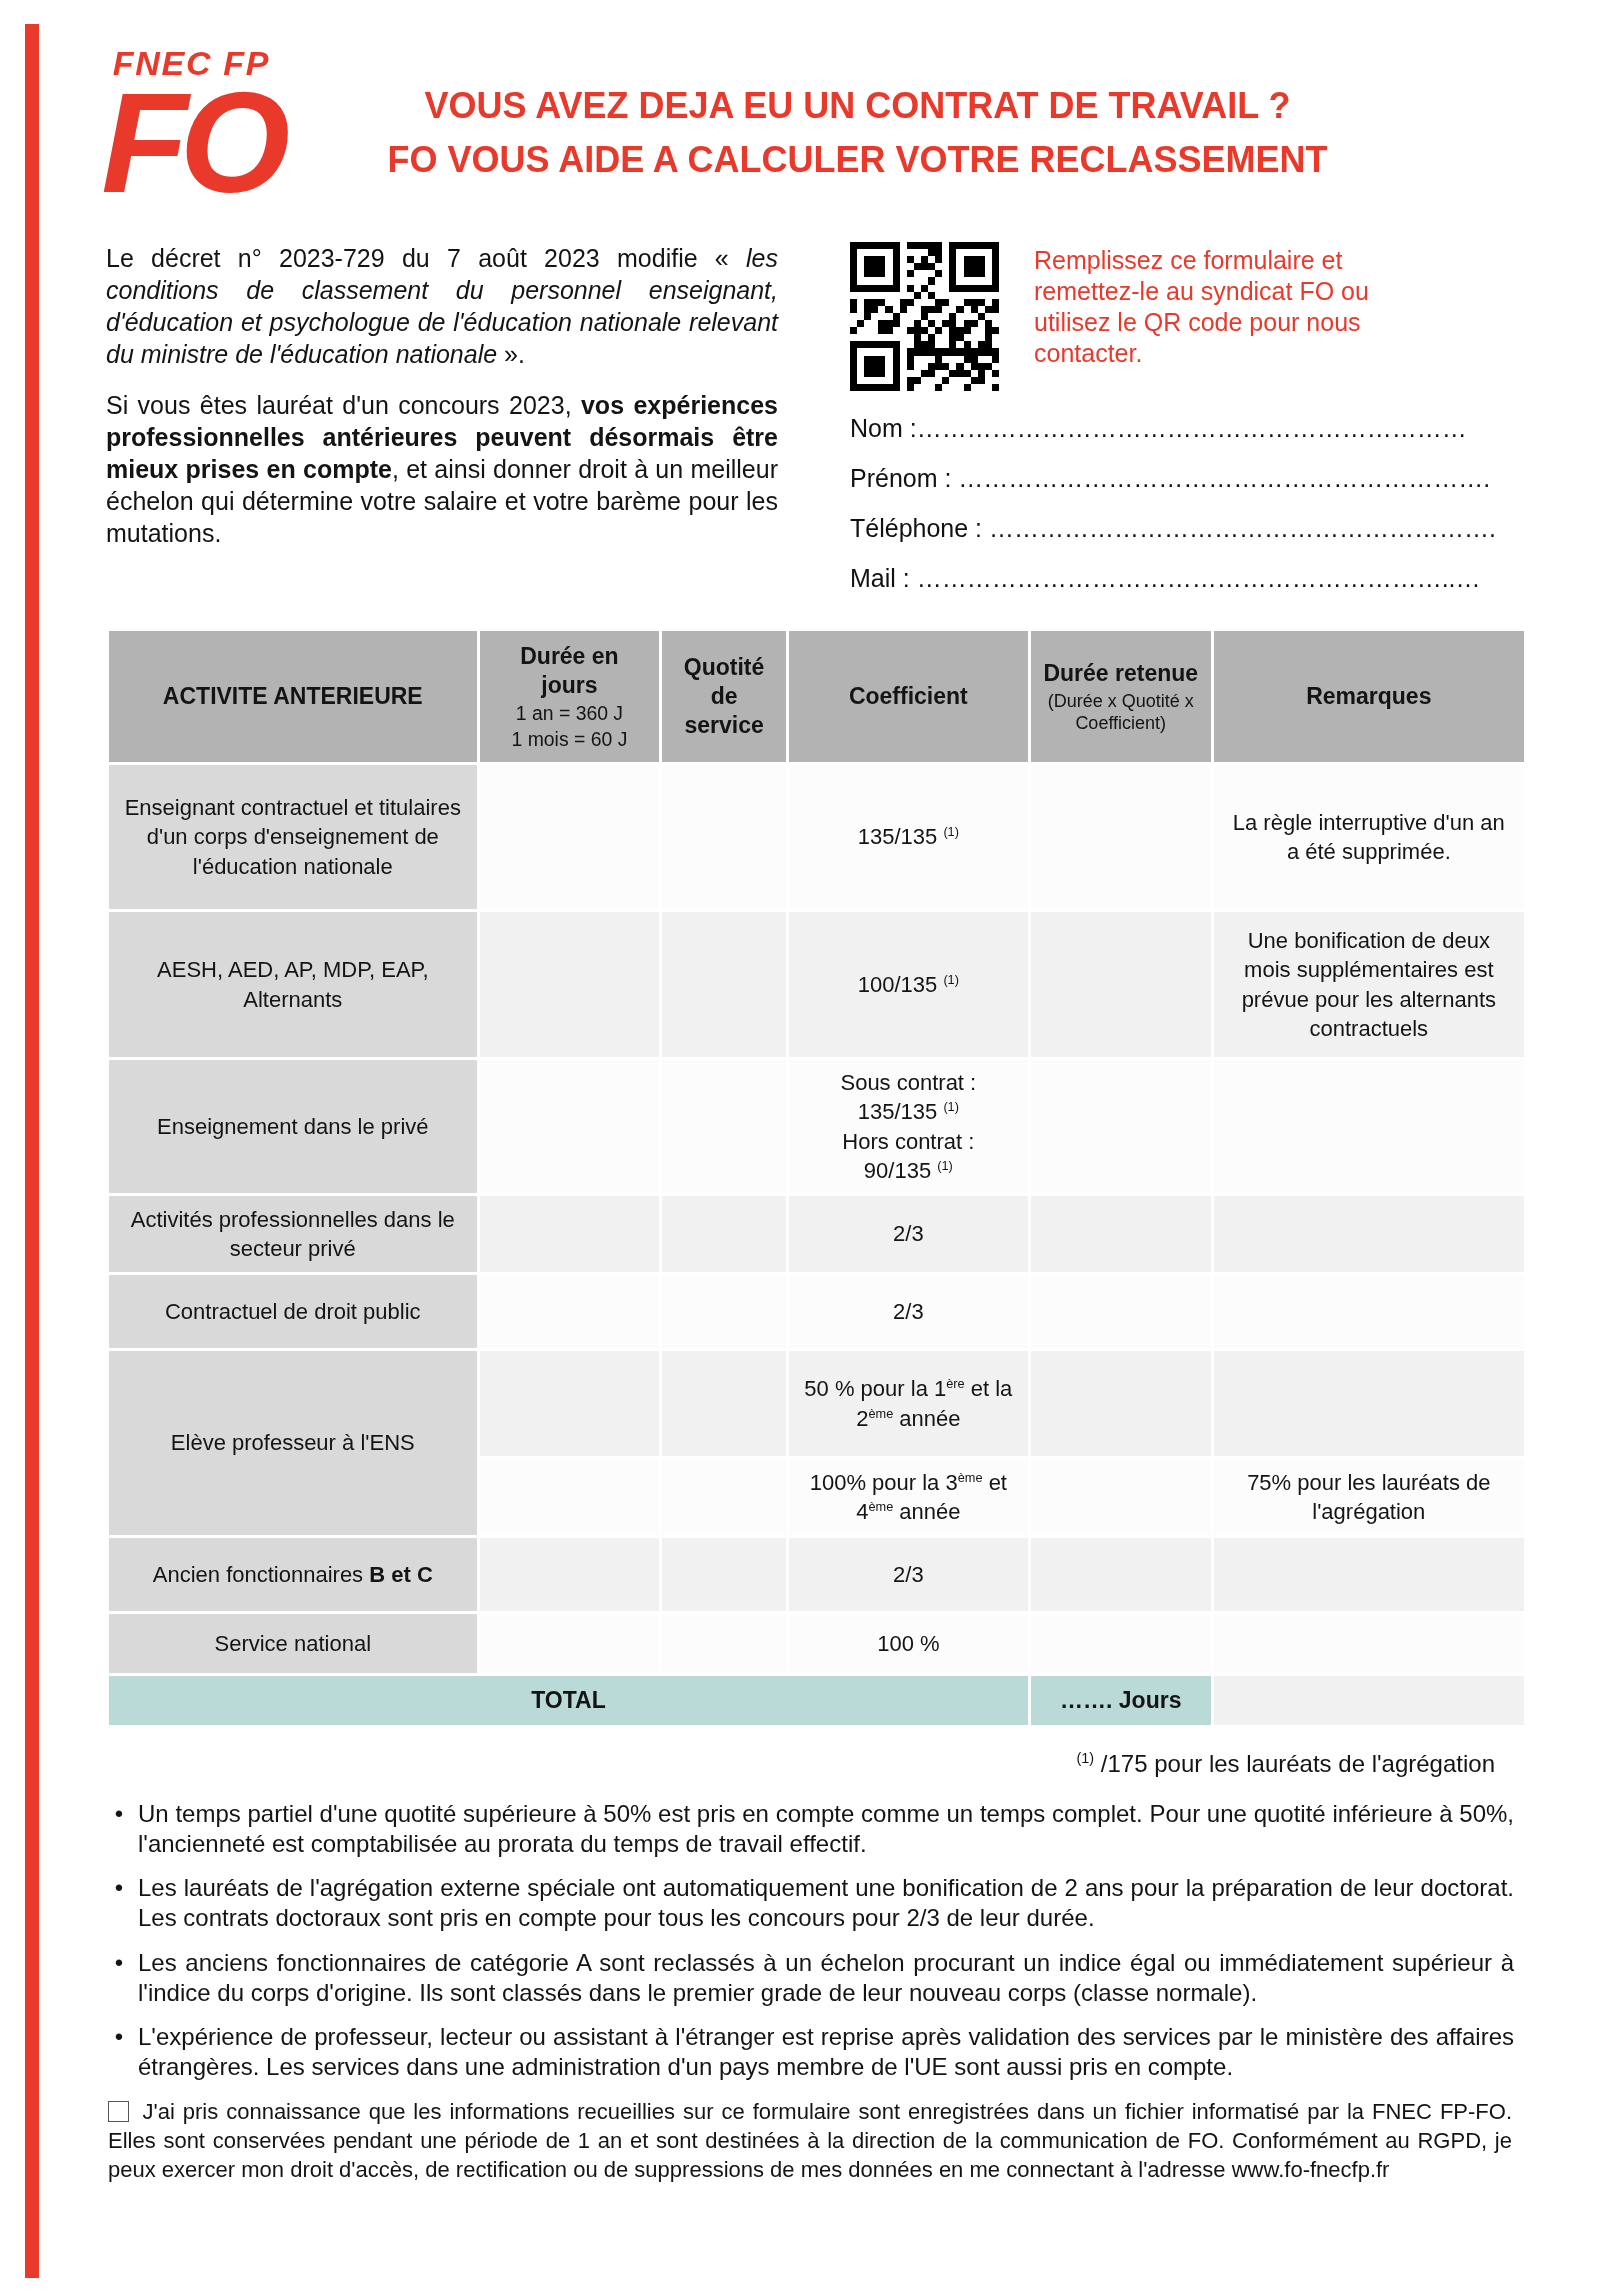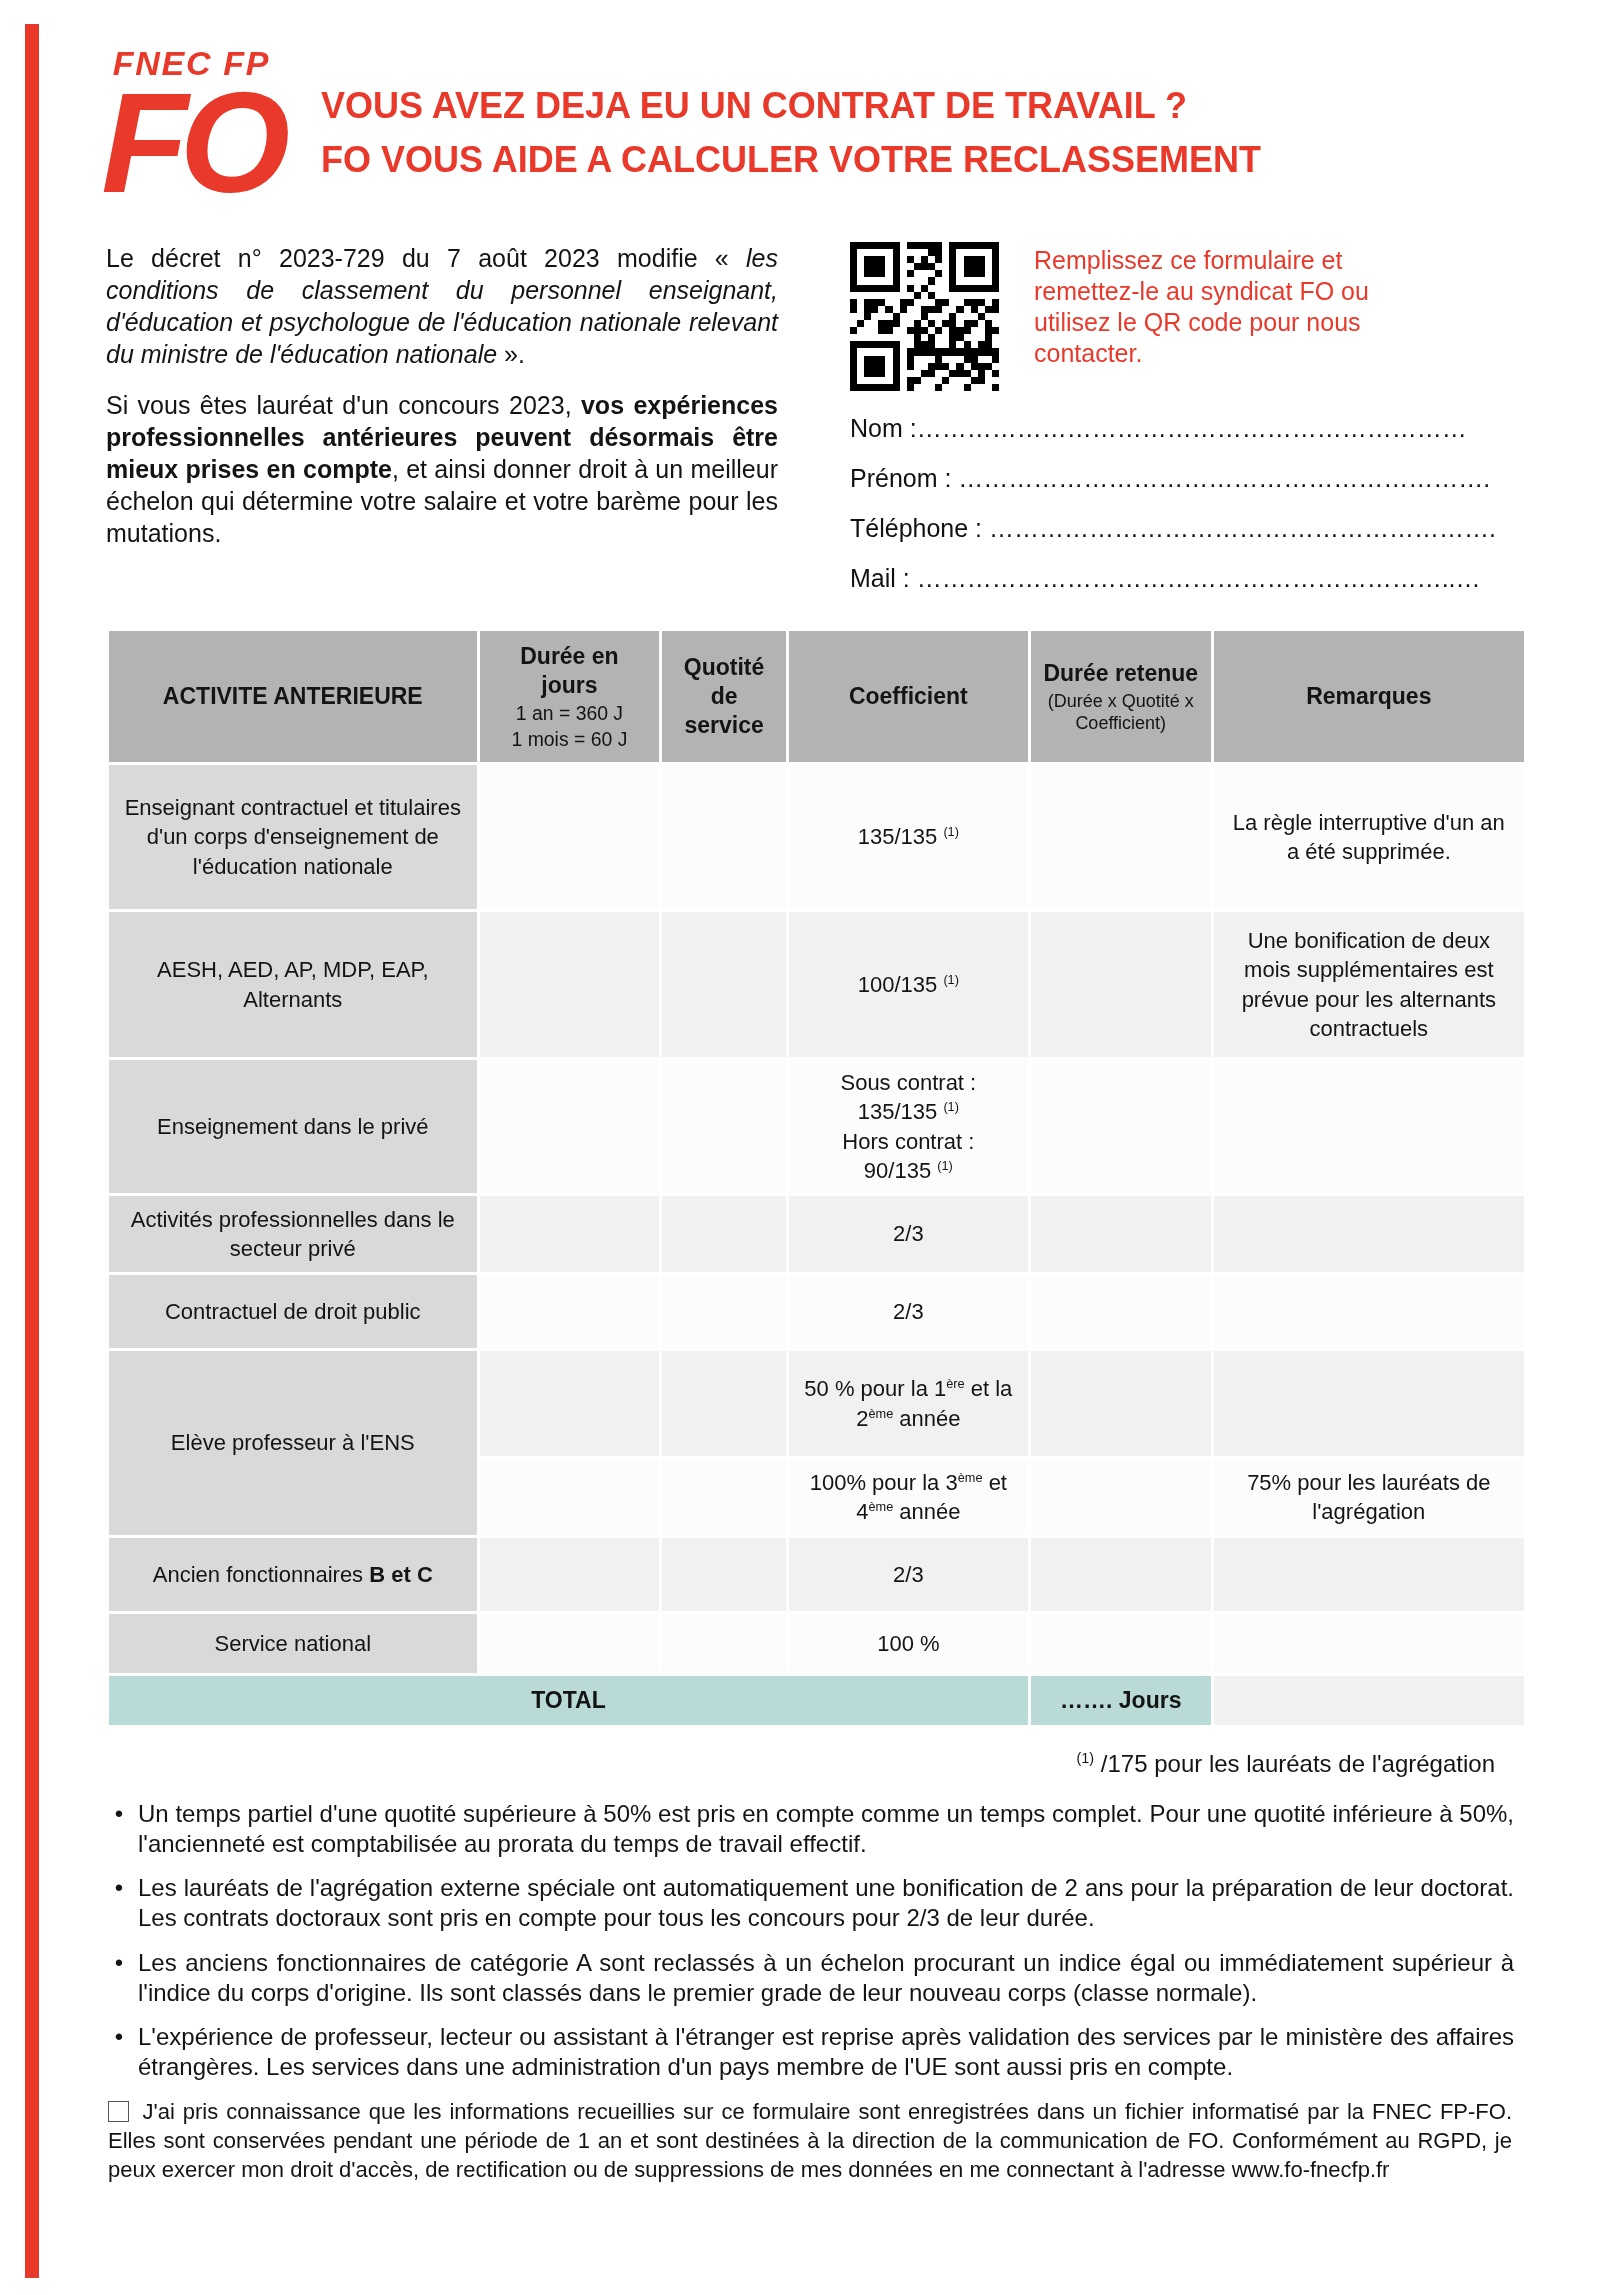--- a/index.html
+++ b/index.html
@@ -19,7 +19,7 @@
   .logo{position:absolute;left:52px;top:44px;width:279px;color:var(--red);text-align:center;}
   .logo-top{font-size:34px;font-weight:bold;font-style:italic;letter-spacing:1.7px;}
   .logo-fo{font-size:142px;font-weight:bold;font-style:italic;letter-spacing:-8.4px;line-height:.95;margin-top:-6.8px;}
-  .title{margin:0 228px 0 321px;padding-top:49px;color:var(--red);font-weight:bold;font-size:36px;line-height:1.5;}
+  .title{margin:0 228px 0 321px;padding-top:49px;text-align:center;color:var(--red);font-weight:bold;font-size:36px;line-height:1.5;}
 
   
   .intro-section{display:flex;gap:72px;padding:0 110px 0 106px;margin-top:39px;}

